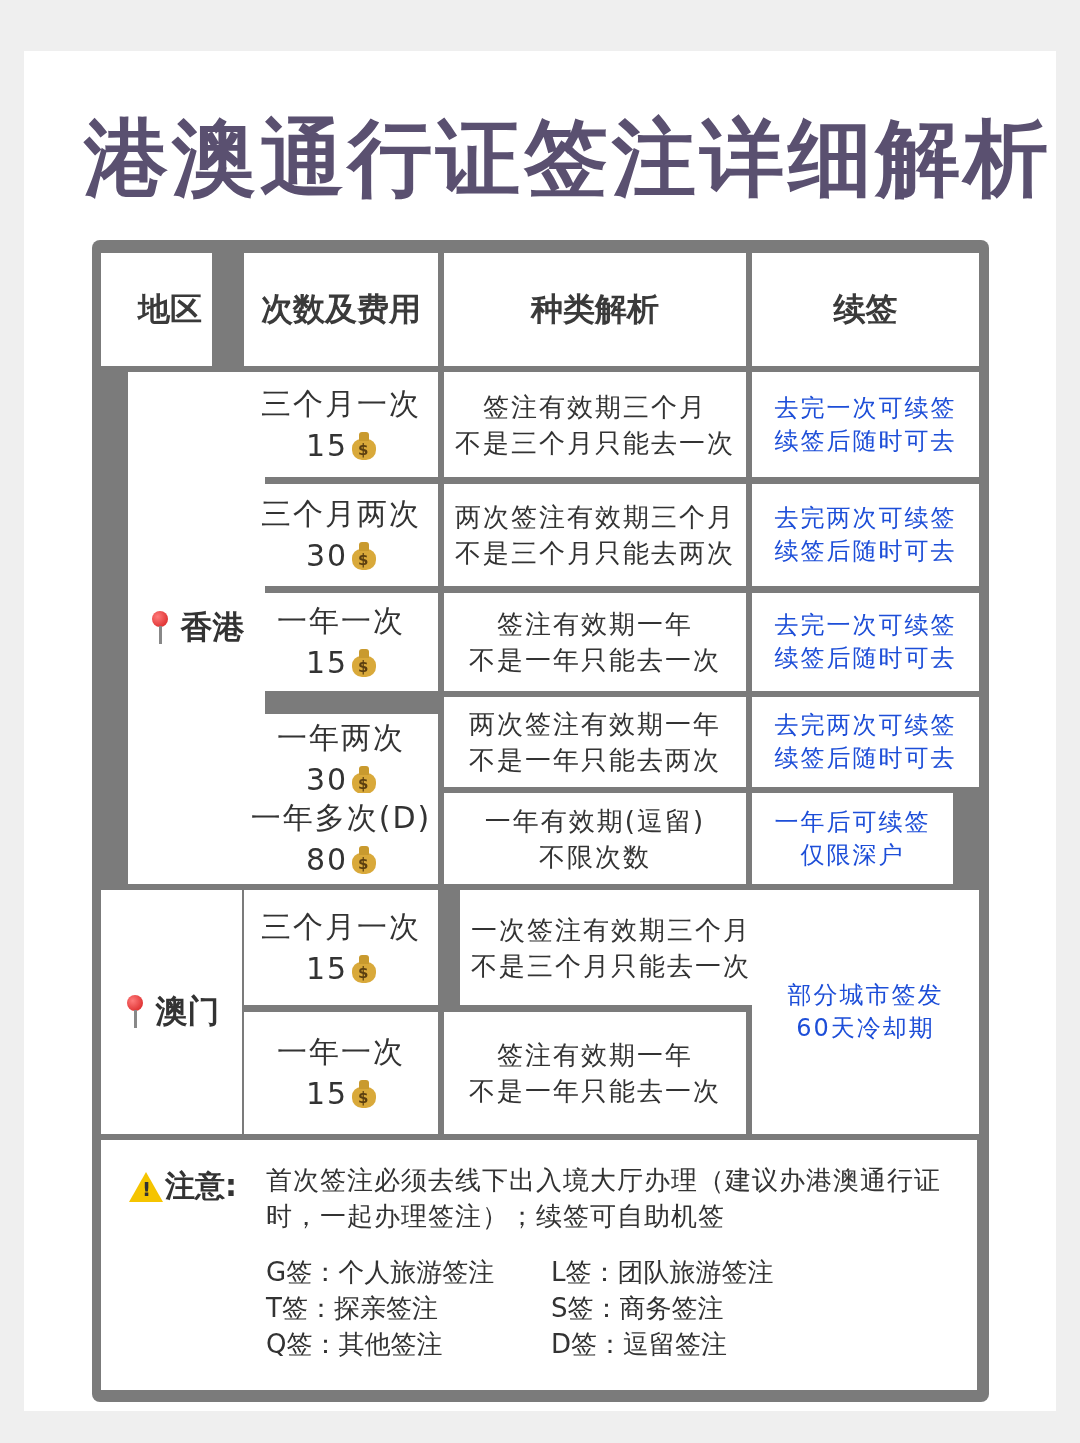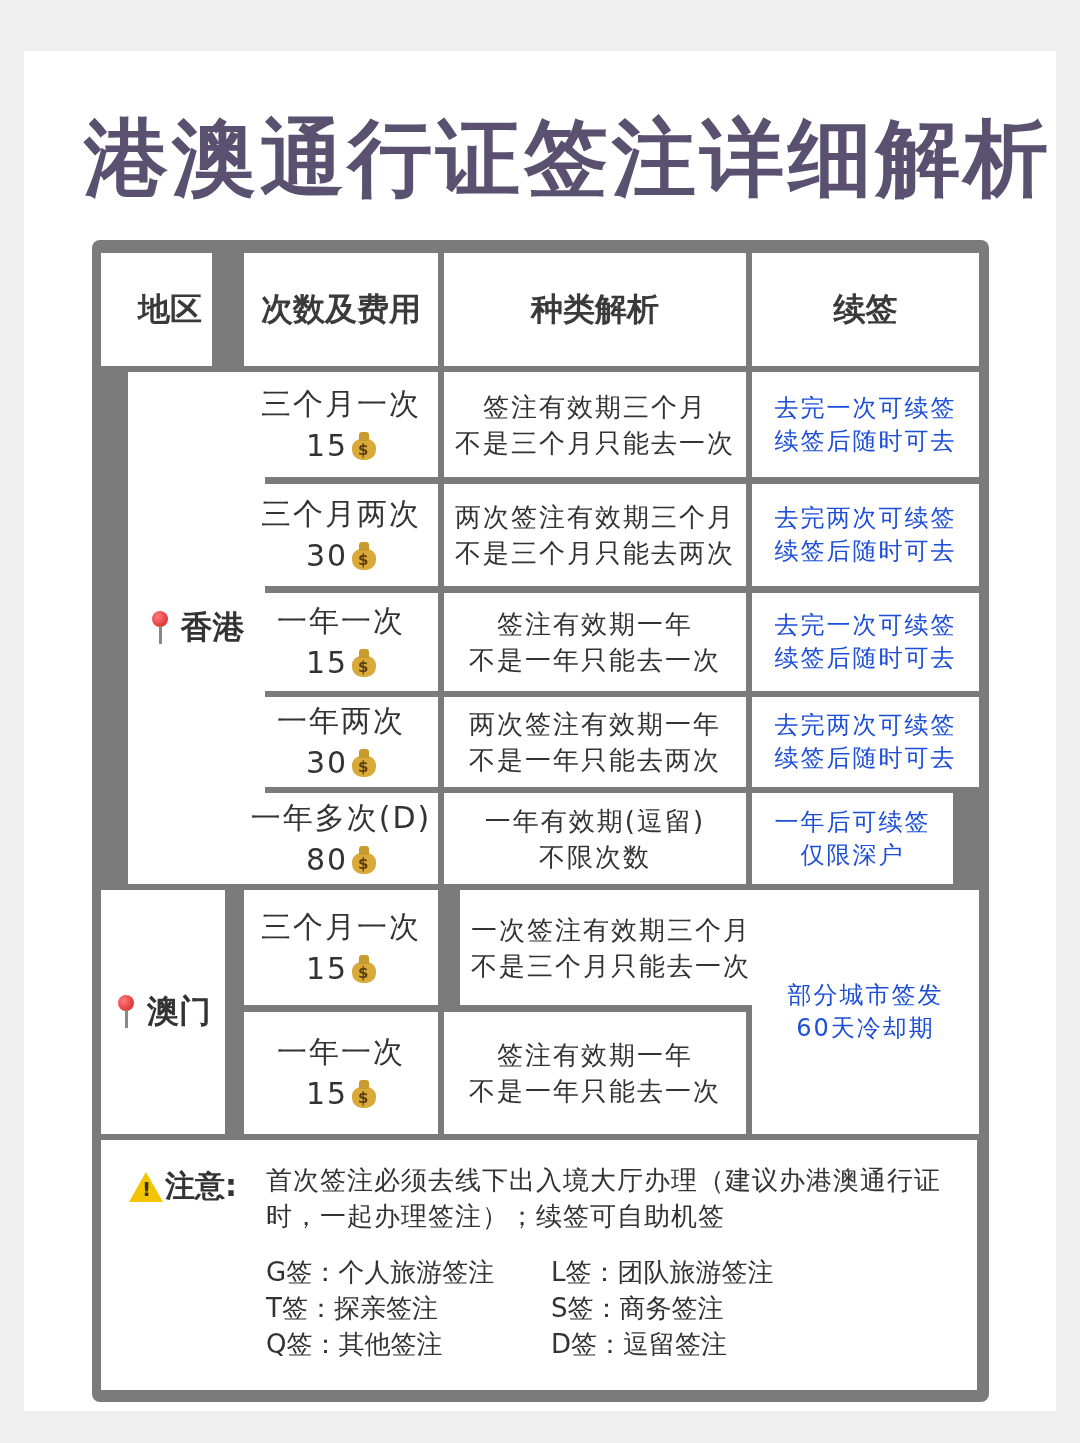--- a/index.html
+++ b/index.html
@@ -94,7 +94,7 @@
     <span>续签后随时可去</span>
   </div>
 
-  <div class="cell count" style="left:152px;top:457px;width:194px;height:90px;">
+  <div class="cell count" style="left:152px;top:474px;width:194px;height:90px;">
     <span>一年两次</span>
     <span><span>30</span><span class="bag"><span class="bagtop"></span></span></span>
   </div>

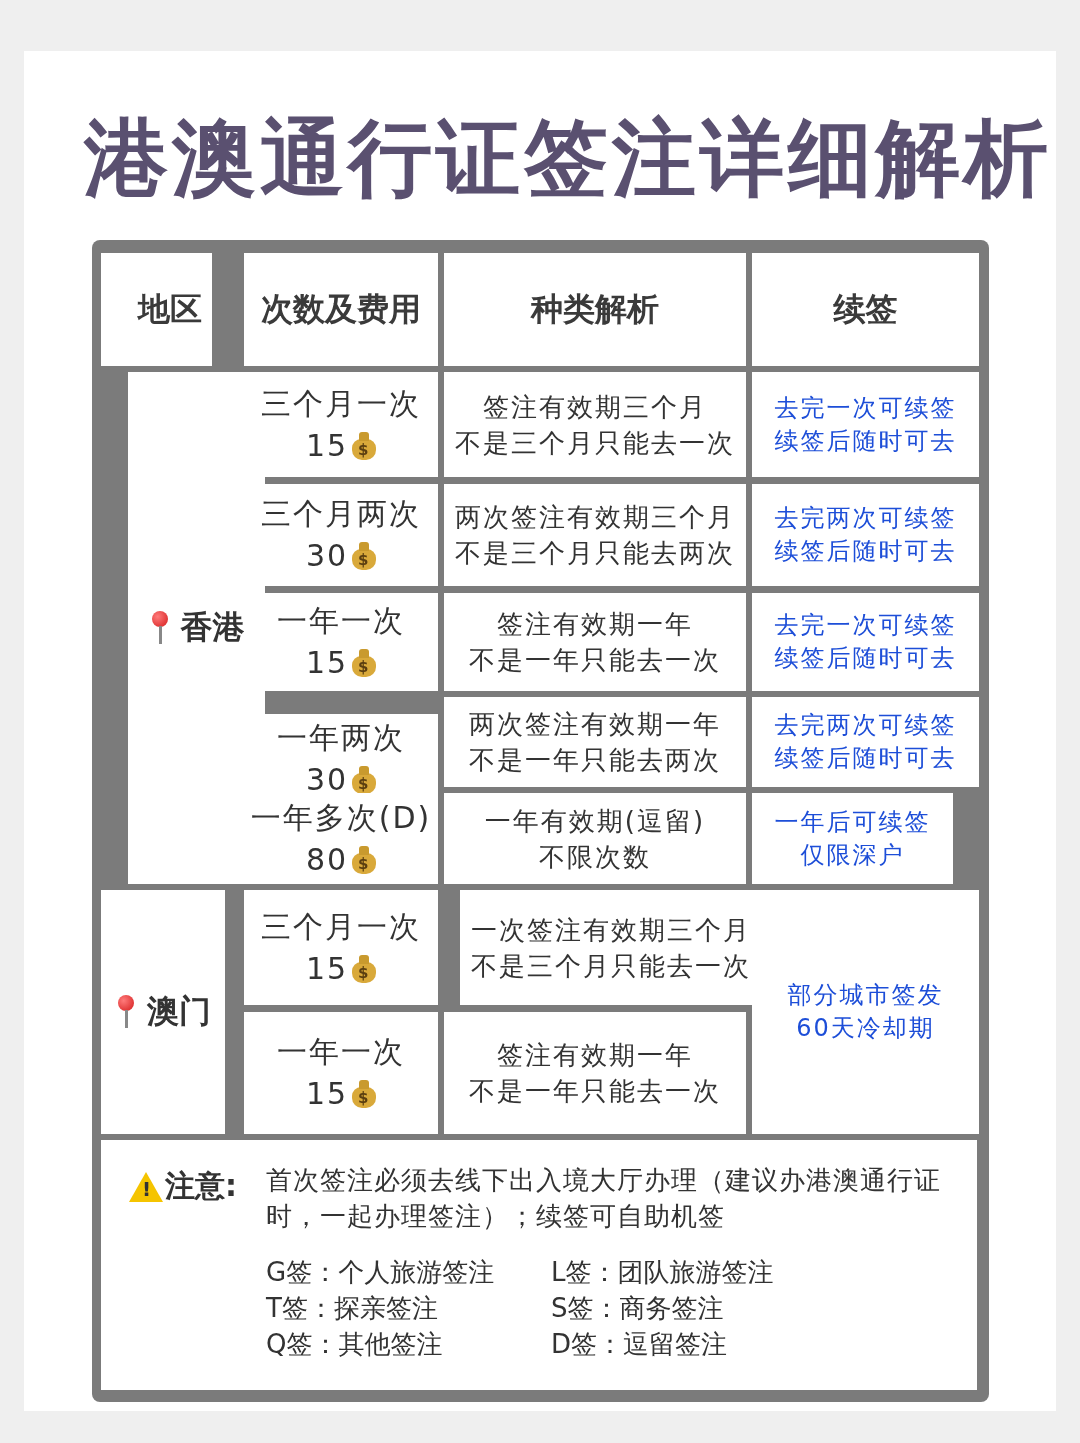--- a/index.html
+++ b/index.html
@@ -120,7 +120,7 @@
     <span>仅限深户</span>
   </div>
 
-  <div class="cell region" style="left:9px;top:650px;width:124px;height:244px;">
+  <div class="cell region" style="left:9px;top:650px;width:141px;height:244px;">
     <span class="pin"></span>
     <span>澳门</span>
   </div>

